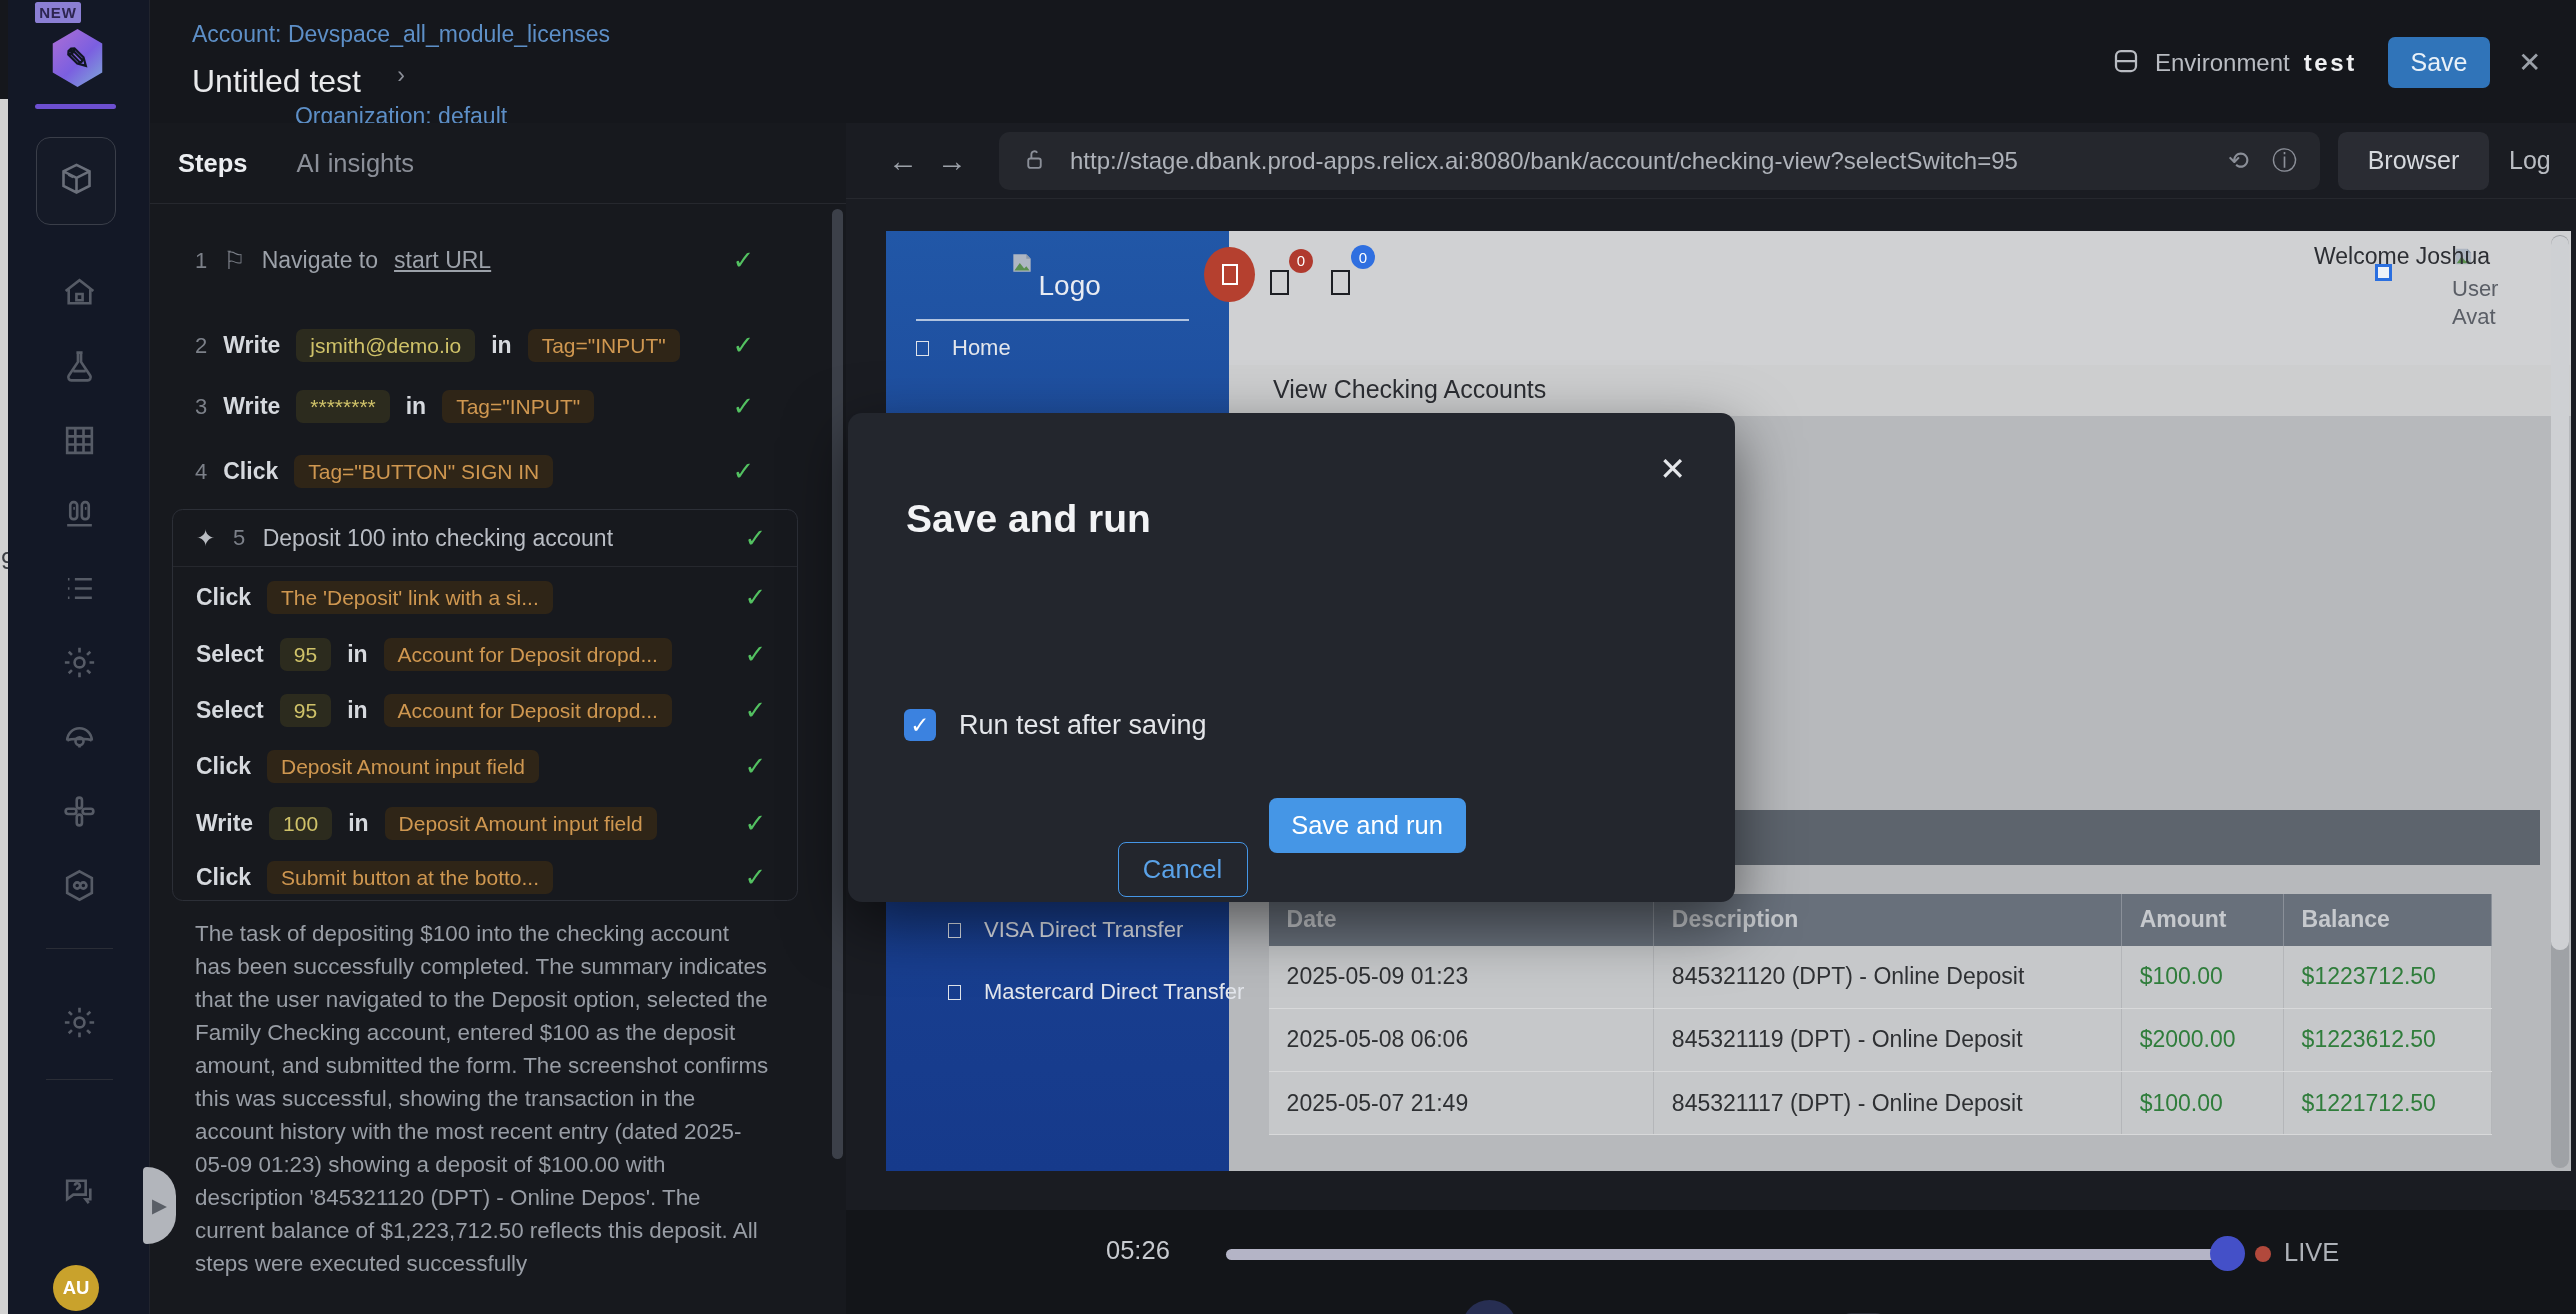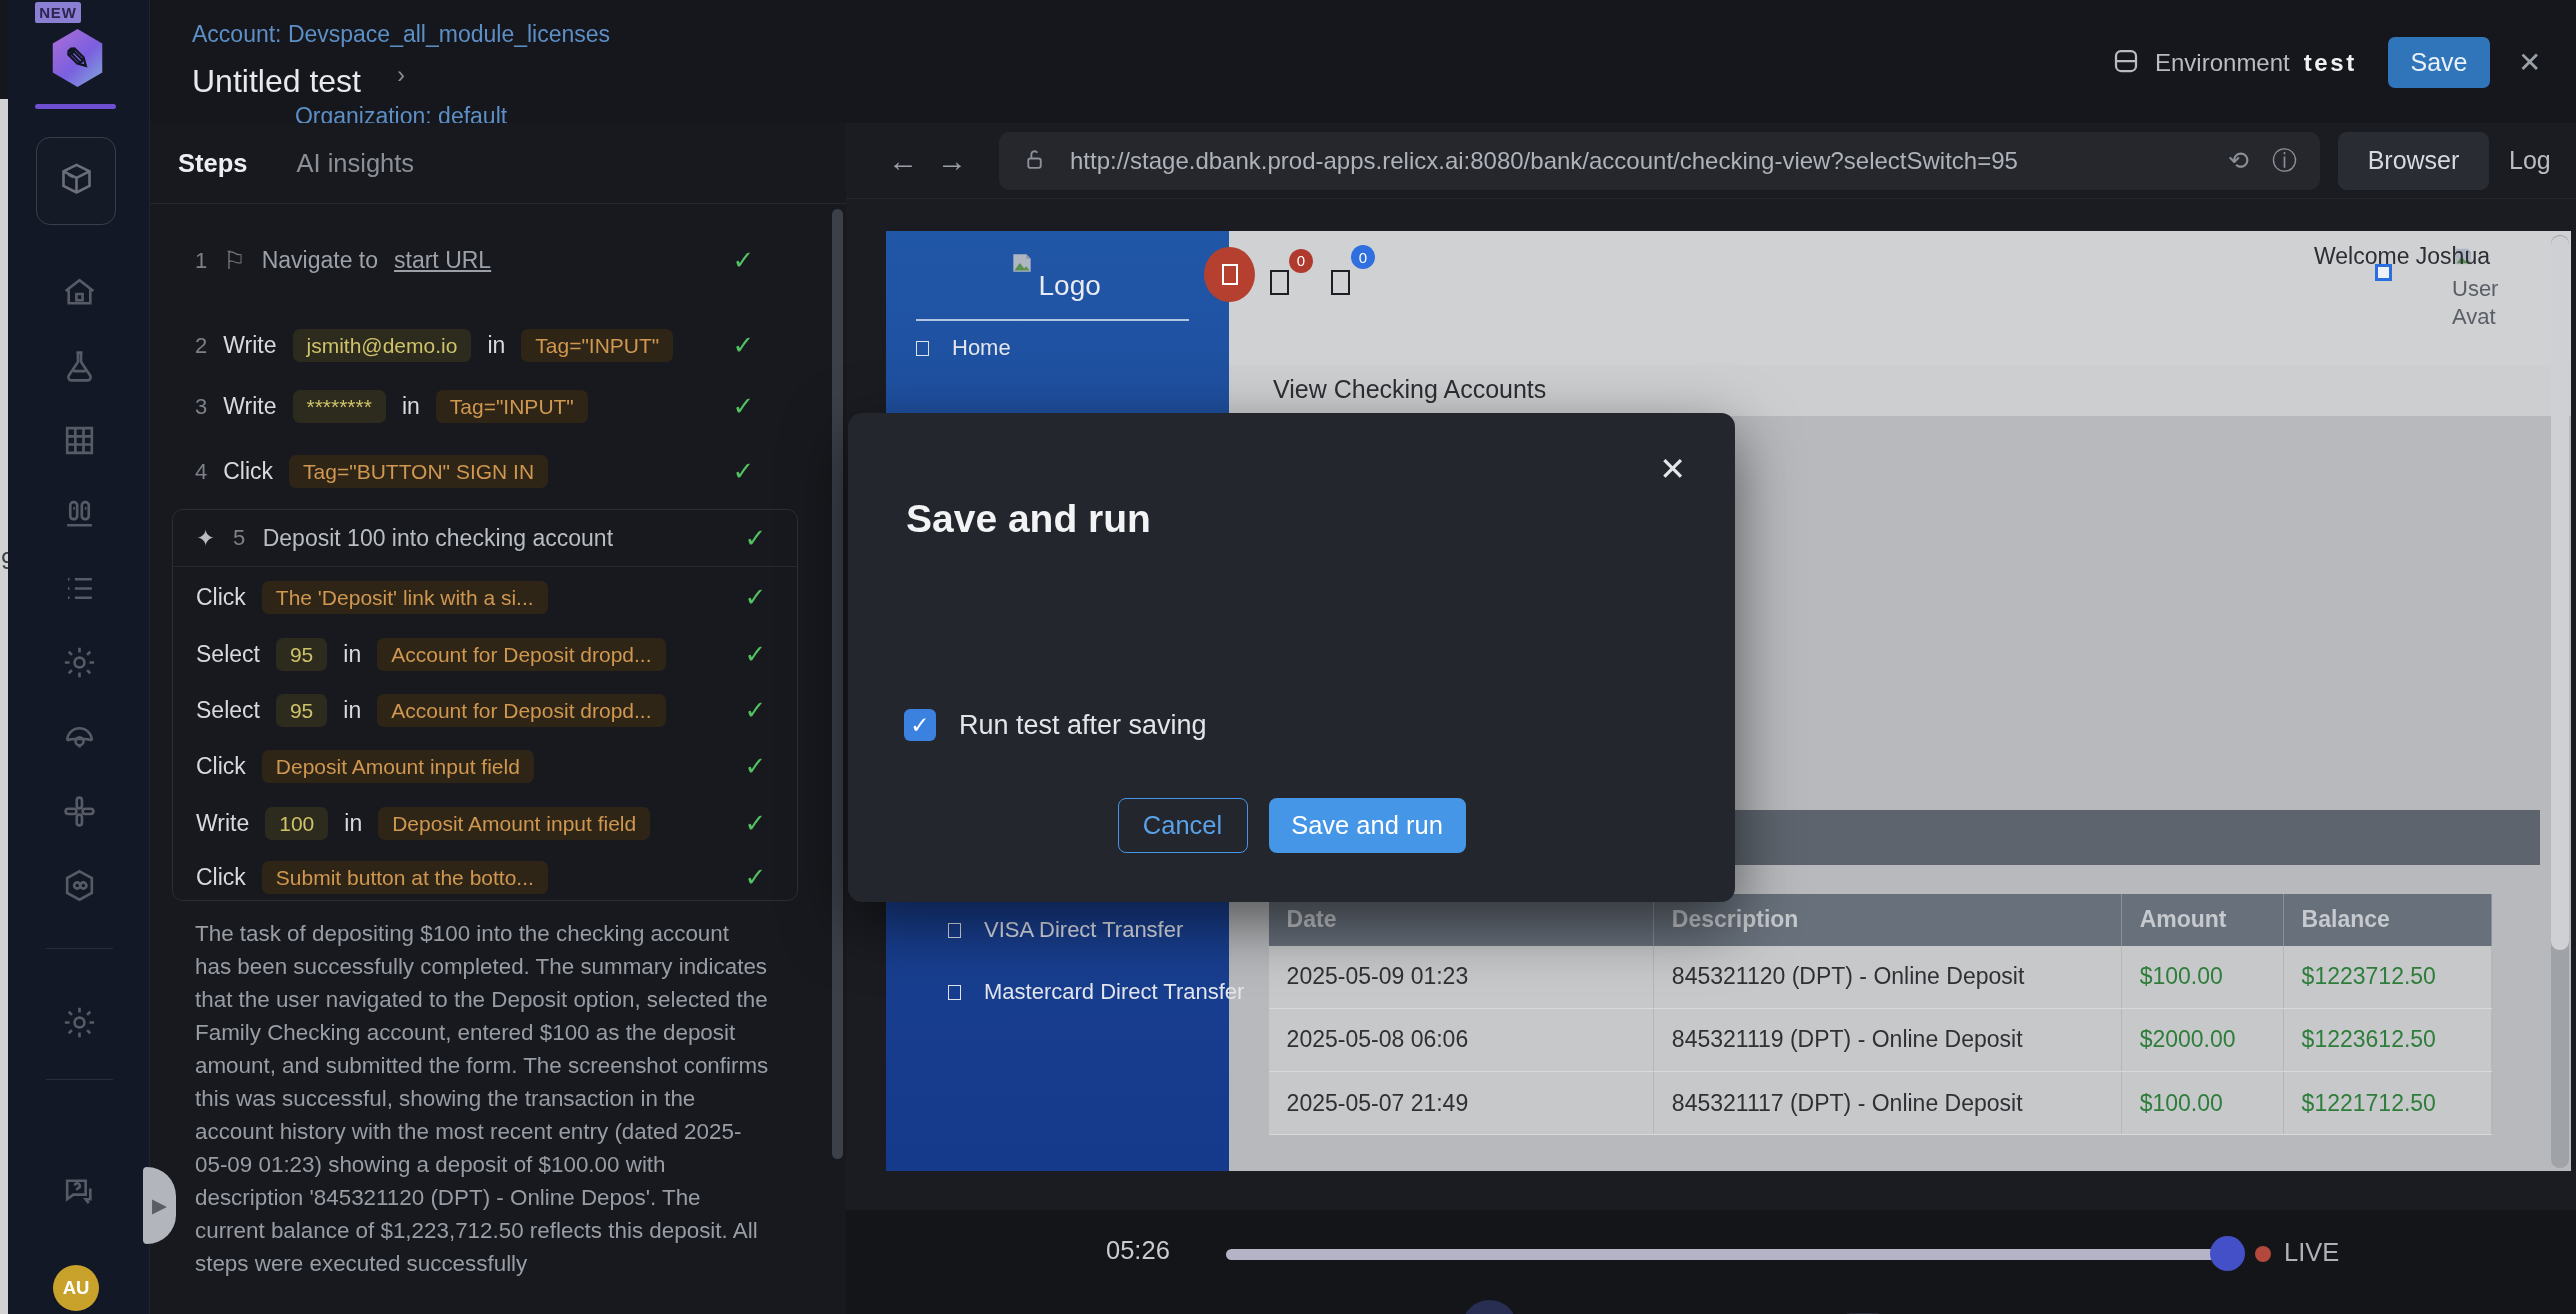--- a/index.html
+++ b/index.html
@@ -30,7 +30,7 @@
   .tab.active{ color:#eceef1; font-weight:bold; }
   .step-row{ display:flex; align-items:center; gap:16px; height:49px; color:#d6d9de; font-size:23px; }
   .step-num{ color:#7c8089; font-size:22px; }
-  .step-act{ color:#d6d9de; }
+  .step-act{ color:#d6d9de;font-weight:bold; }
   .step-muted{ color:#9ca1a9; }
   .step-link{ color:#9ca1a9; text-decoration:underline; }
   .badge{ padding:4.4px 14px; border-radius:7px; font-size:21px; white-space:nowrap; }

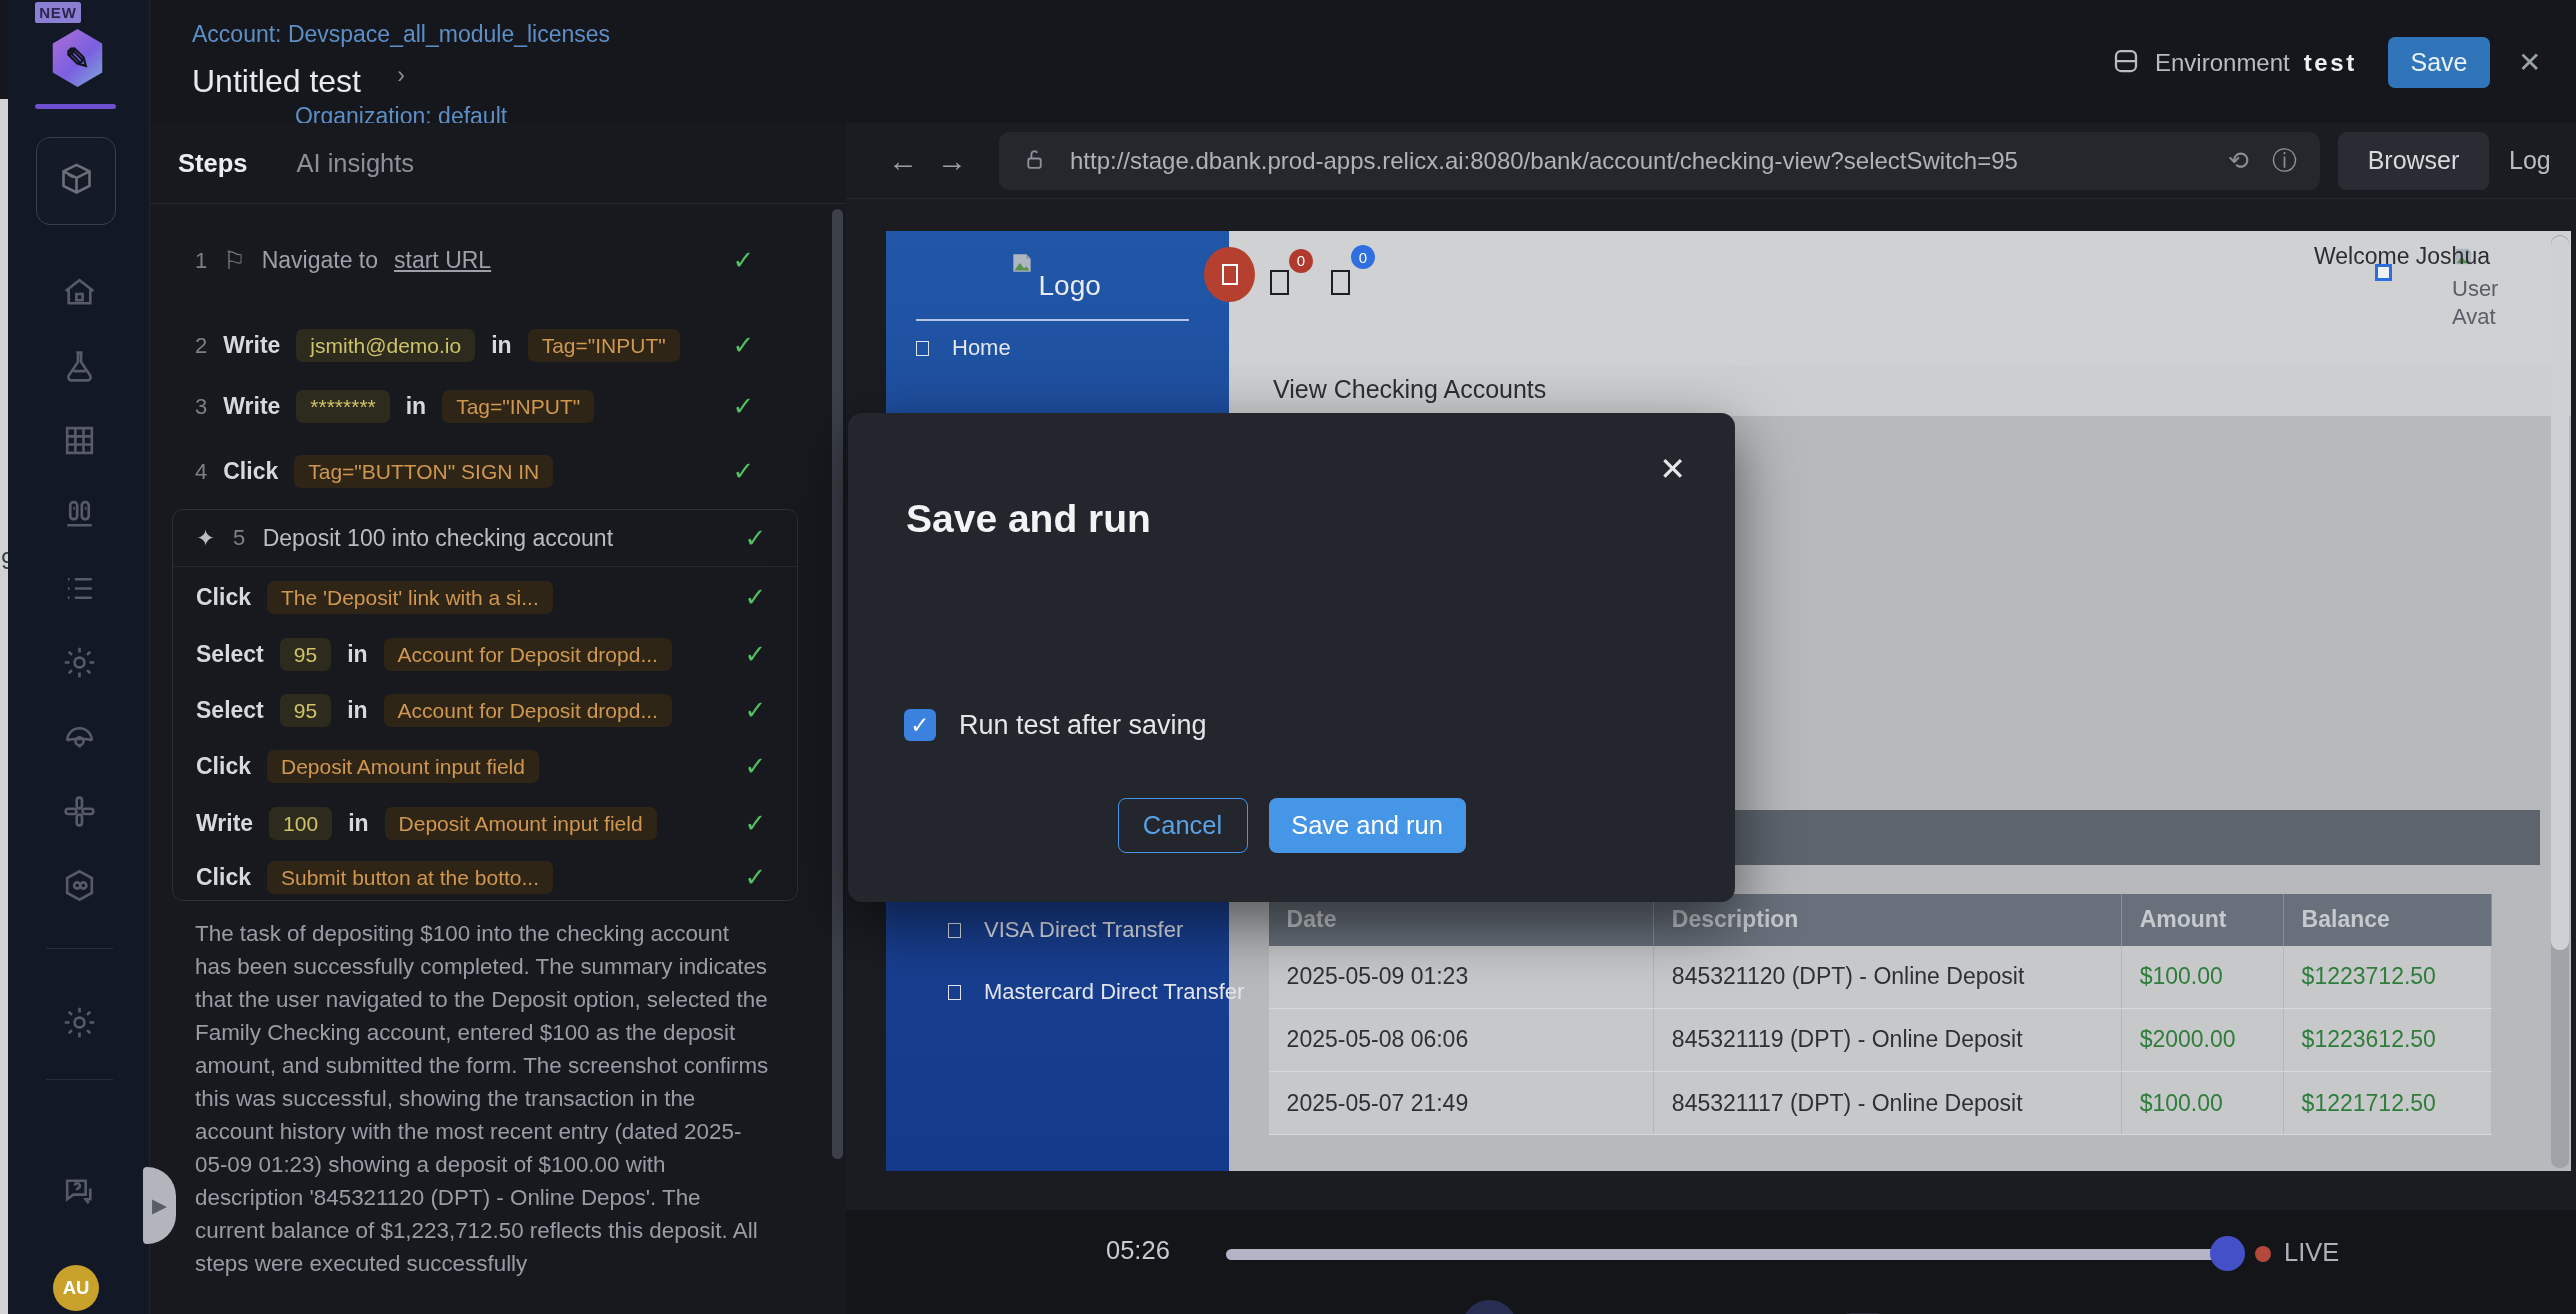--- a/index.html
+++ b/index.html
@@ -122,7 +122,7 @@
   .checkbox{ width:32px; height:32px; background:#3b82e0; border-radius:6.2px; color:#fff; font-size:23px; display:flex; align-items:center; justify-content:center; }
   .check-label{ color:#e4e6ea; font-size:27px; }
   .modal-btns{ position:absolute; left:0; top:385px; width:100%; display:flex; justify-content:center; gap:21px; }
-  .btn-cancel{ width:130px; height:55px; border:1.8px solid #4596e6; border-radius:8px; color:#5aa2e8; font-size:25.5px; display:flex; align-items:center; justify-content:center; background:transparent; }
+  .btn-cancel{ width:130px; height:55px; border:1.8px solid #4596e6; border-radius:8px; color:#5aa2e8; font-size:25.5px; display:flex; align-items:center; justify-content:center; background:transparent;margin-top:44px; }
   .btn-submit{ width:197px; height:55px; background:#4596e6; border-radius:8px; color:#fff; font-size:25.5px; display:flex; align-items:center; justify-content:center; }
 
   .broken-img{ display:inline-block; }

